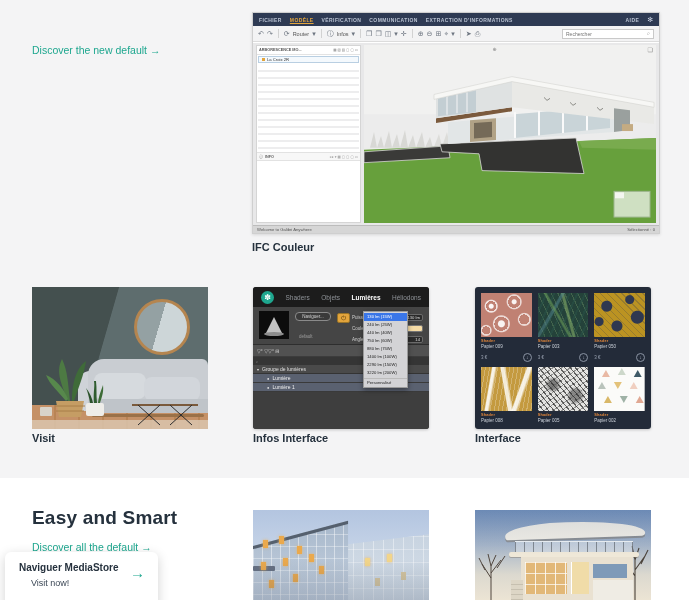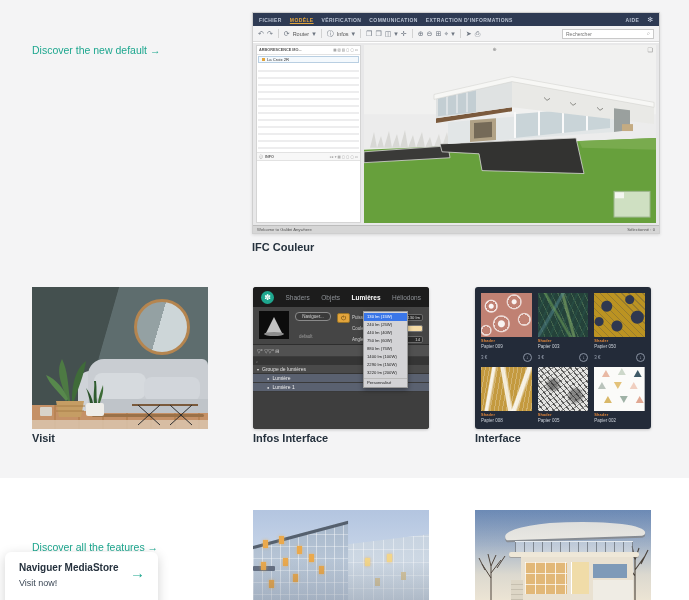--- a/index.html
+++ b/index.html
@@ -464,6 +464,7 @@
 </div>
 
 <div class="section-bottom">
+  <div class="heading h-es">Easy and Smart</div>
   <a class="tlink link-es">Discover all the features →</a>
 
   <div class="photo-building">

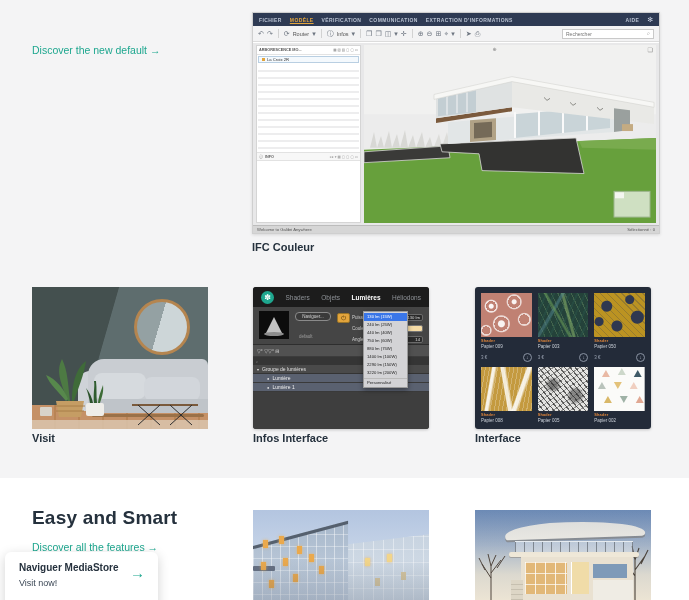--- a/index.html
+++ b/index.html
@@ -465,7 +465,7 @@
 
 <div class="section-bottom">
   <div class="heading h-es">Easy and Smart</div>
-  <a class="tlink link-es">Discover all the features →</a>
+  <a class="tlink link-es">Discover all the default →</a>
 
   <div class="photo-building">
     <div class="bl-face bl-right"></div>

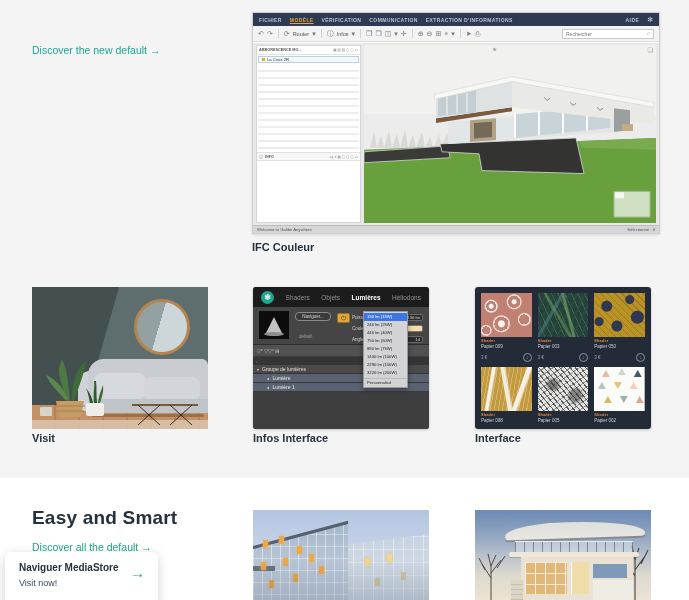--- a/index.html
+++ b/index.html
@@ -196,7 +196,7 @@
   .toast{position:absolute;left:5px;top:552px;width:153px;height:60px;background:#fff;border-radius:6px;
          box-shadow:0 3px 12px rgba(0,0,0,.18);z-index:9;cursor:pointer}
   .toast-title{position:absolute;left:14px;top:10px;font-size:10px;font-weight:700;color:#26323e}
-  .toast-sub{position:absolute;left:14px;top:26px;font-size:9px;color:#3c4856}
+  .toast-sub{position:absolute;left:26px;top:26px;font-size:9px;color:#3c4856}
   .toast-arrow{position:absolute;right:13px;top:12px;font-size:15px;color:var(--accent)}
 </style>
 </head>

